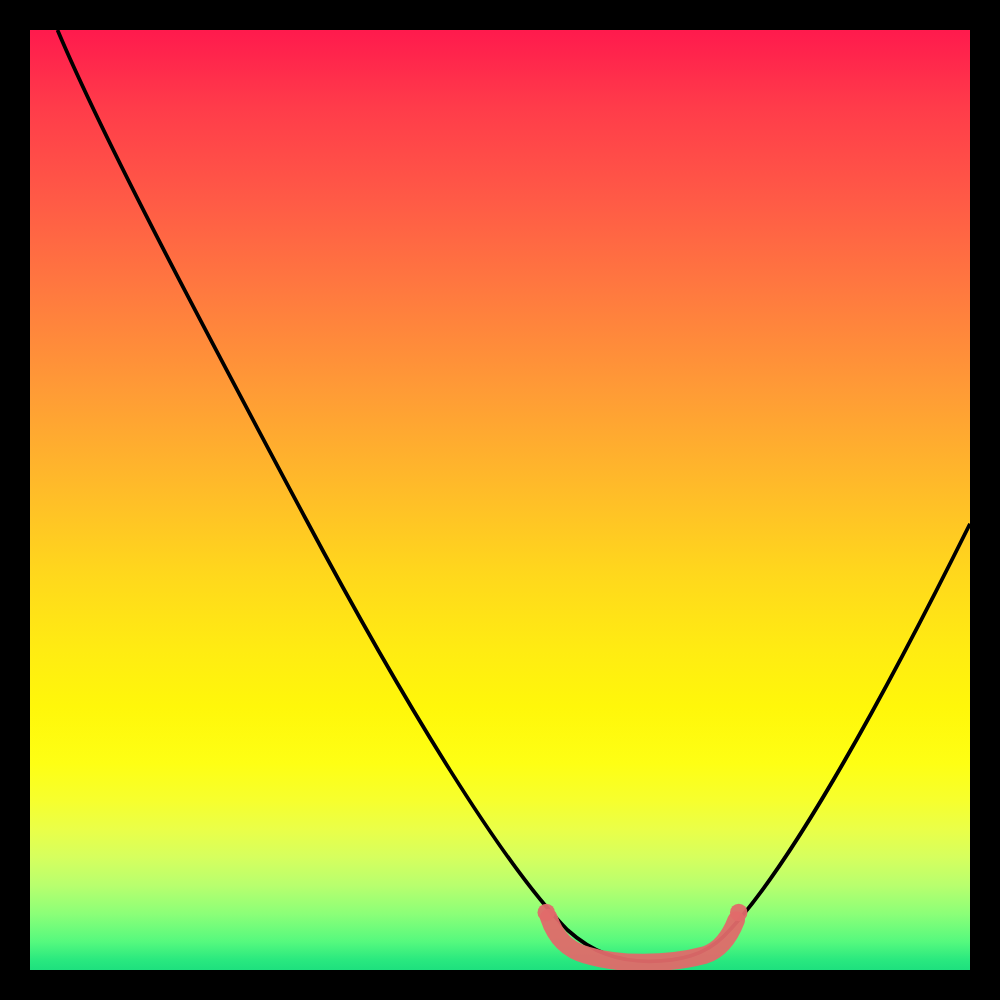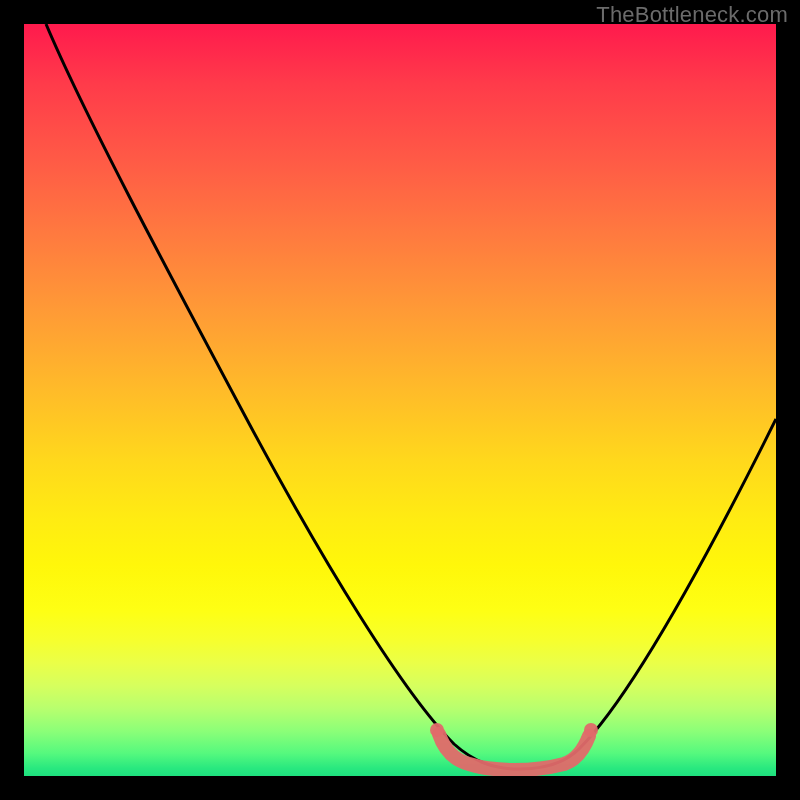--- a/index.html
+++ b/index.html
@@ -91,7 +91,6 @@
 
   </div>
 
-  <div class="watermark">TheBottleneck.com</div>
 
 </div>
 

